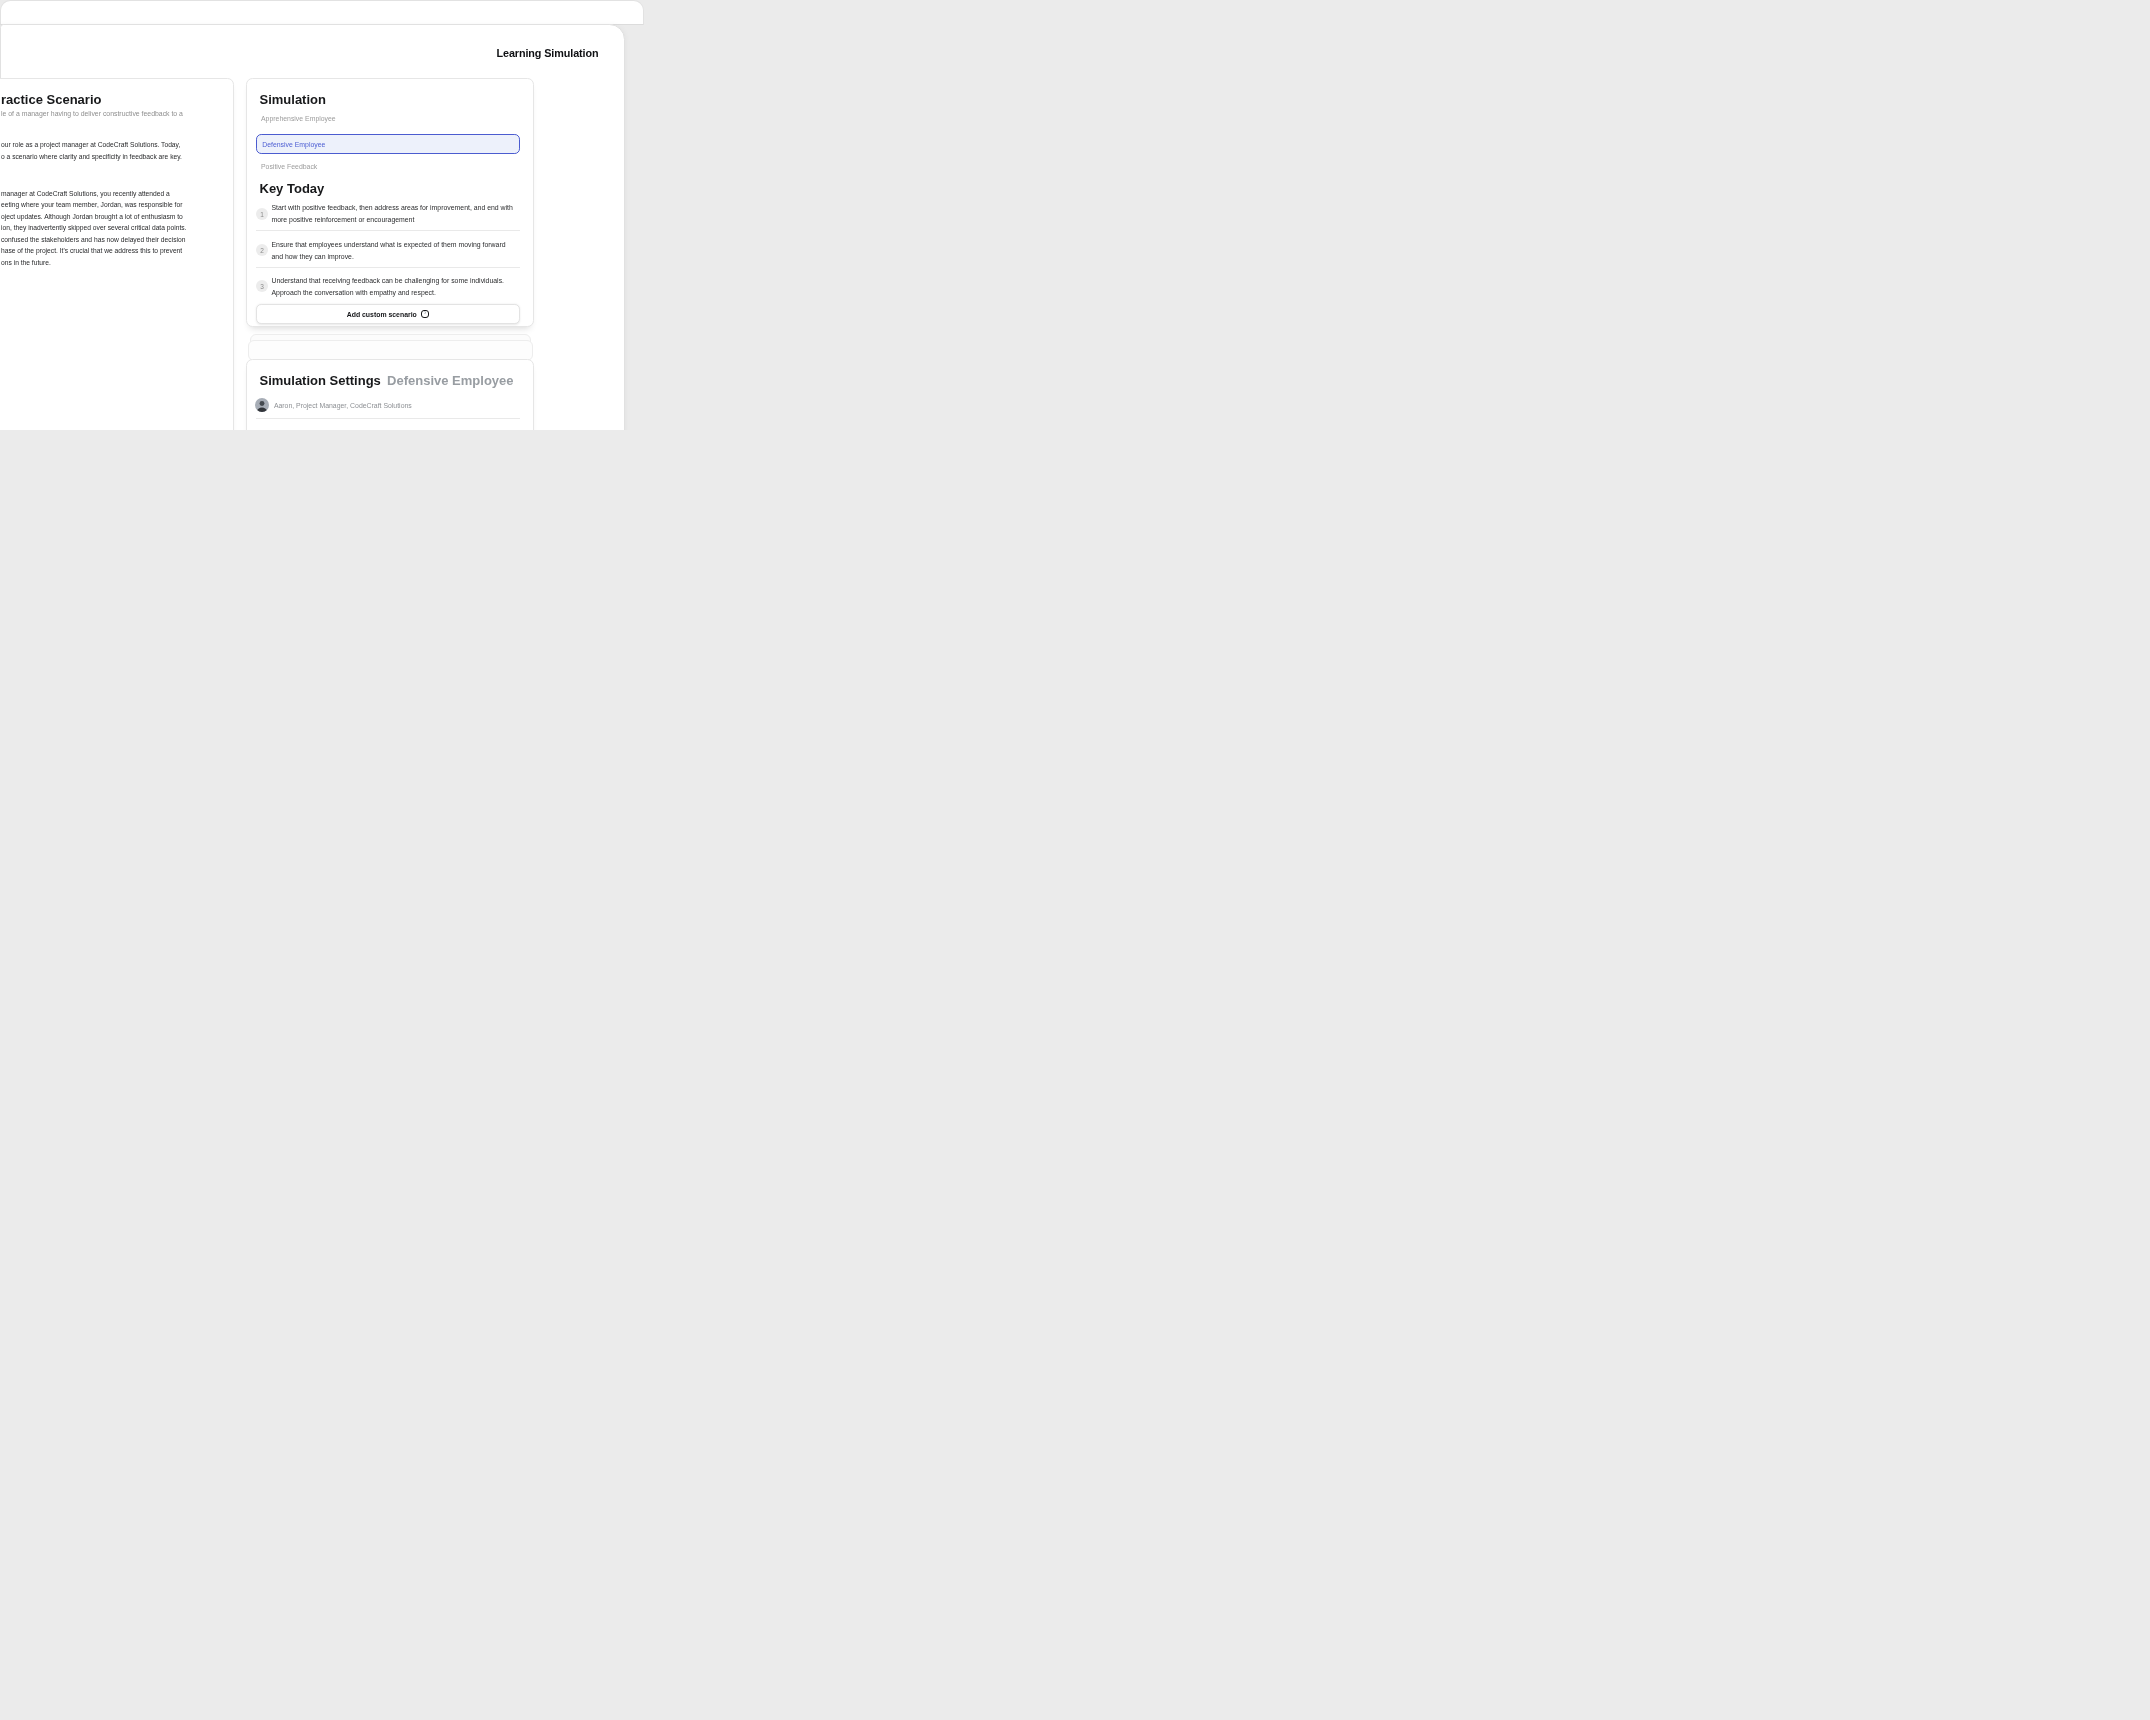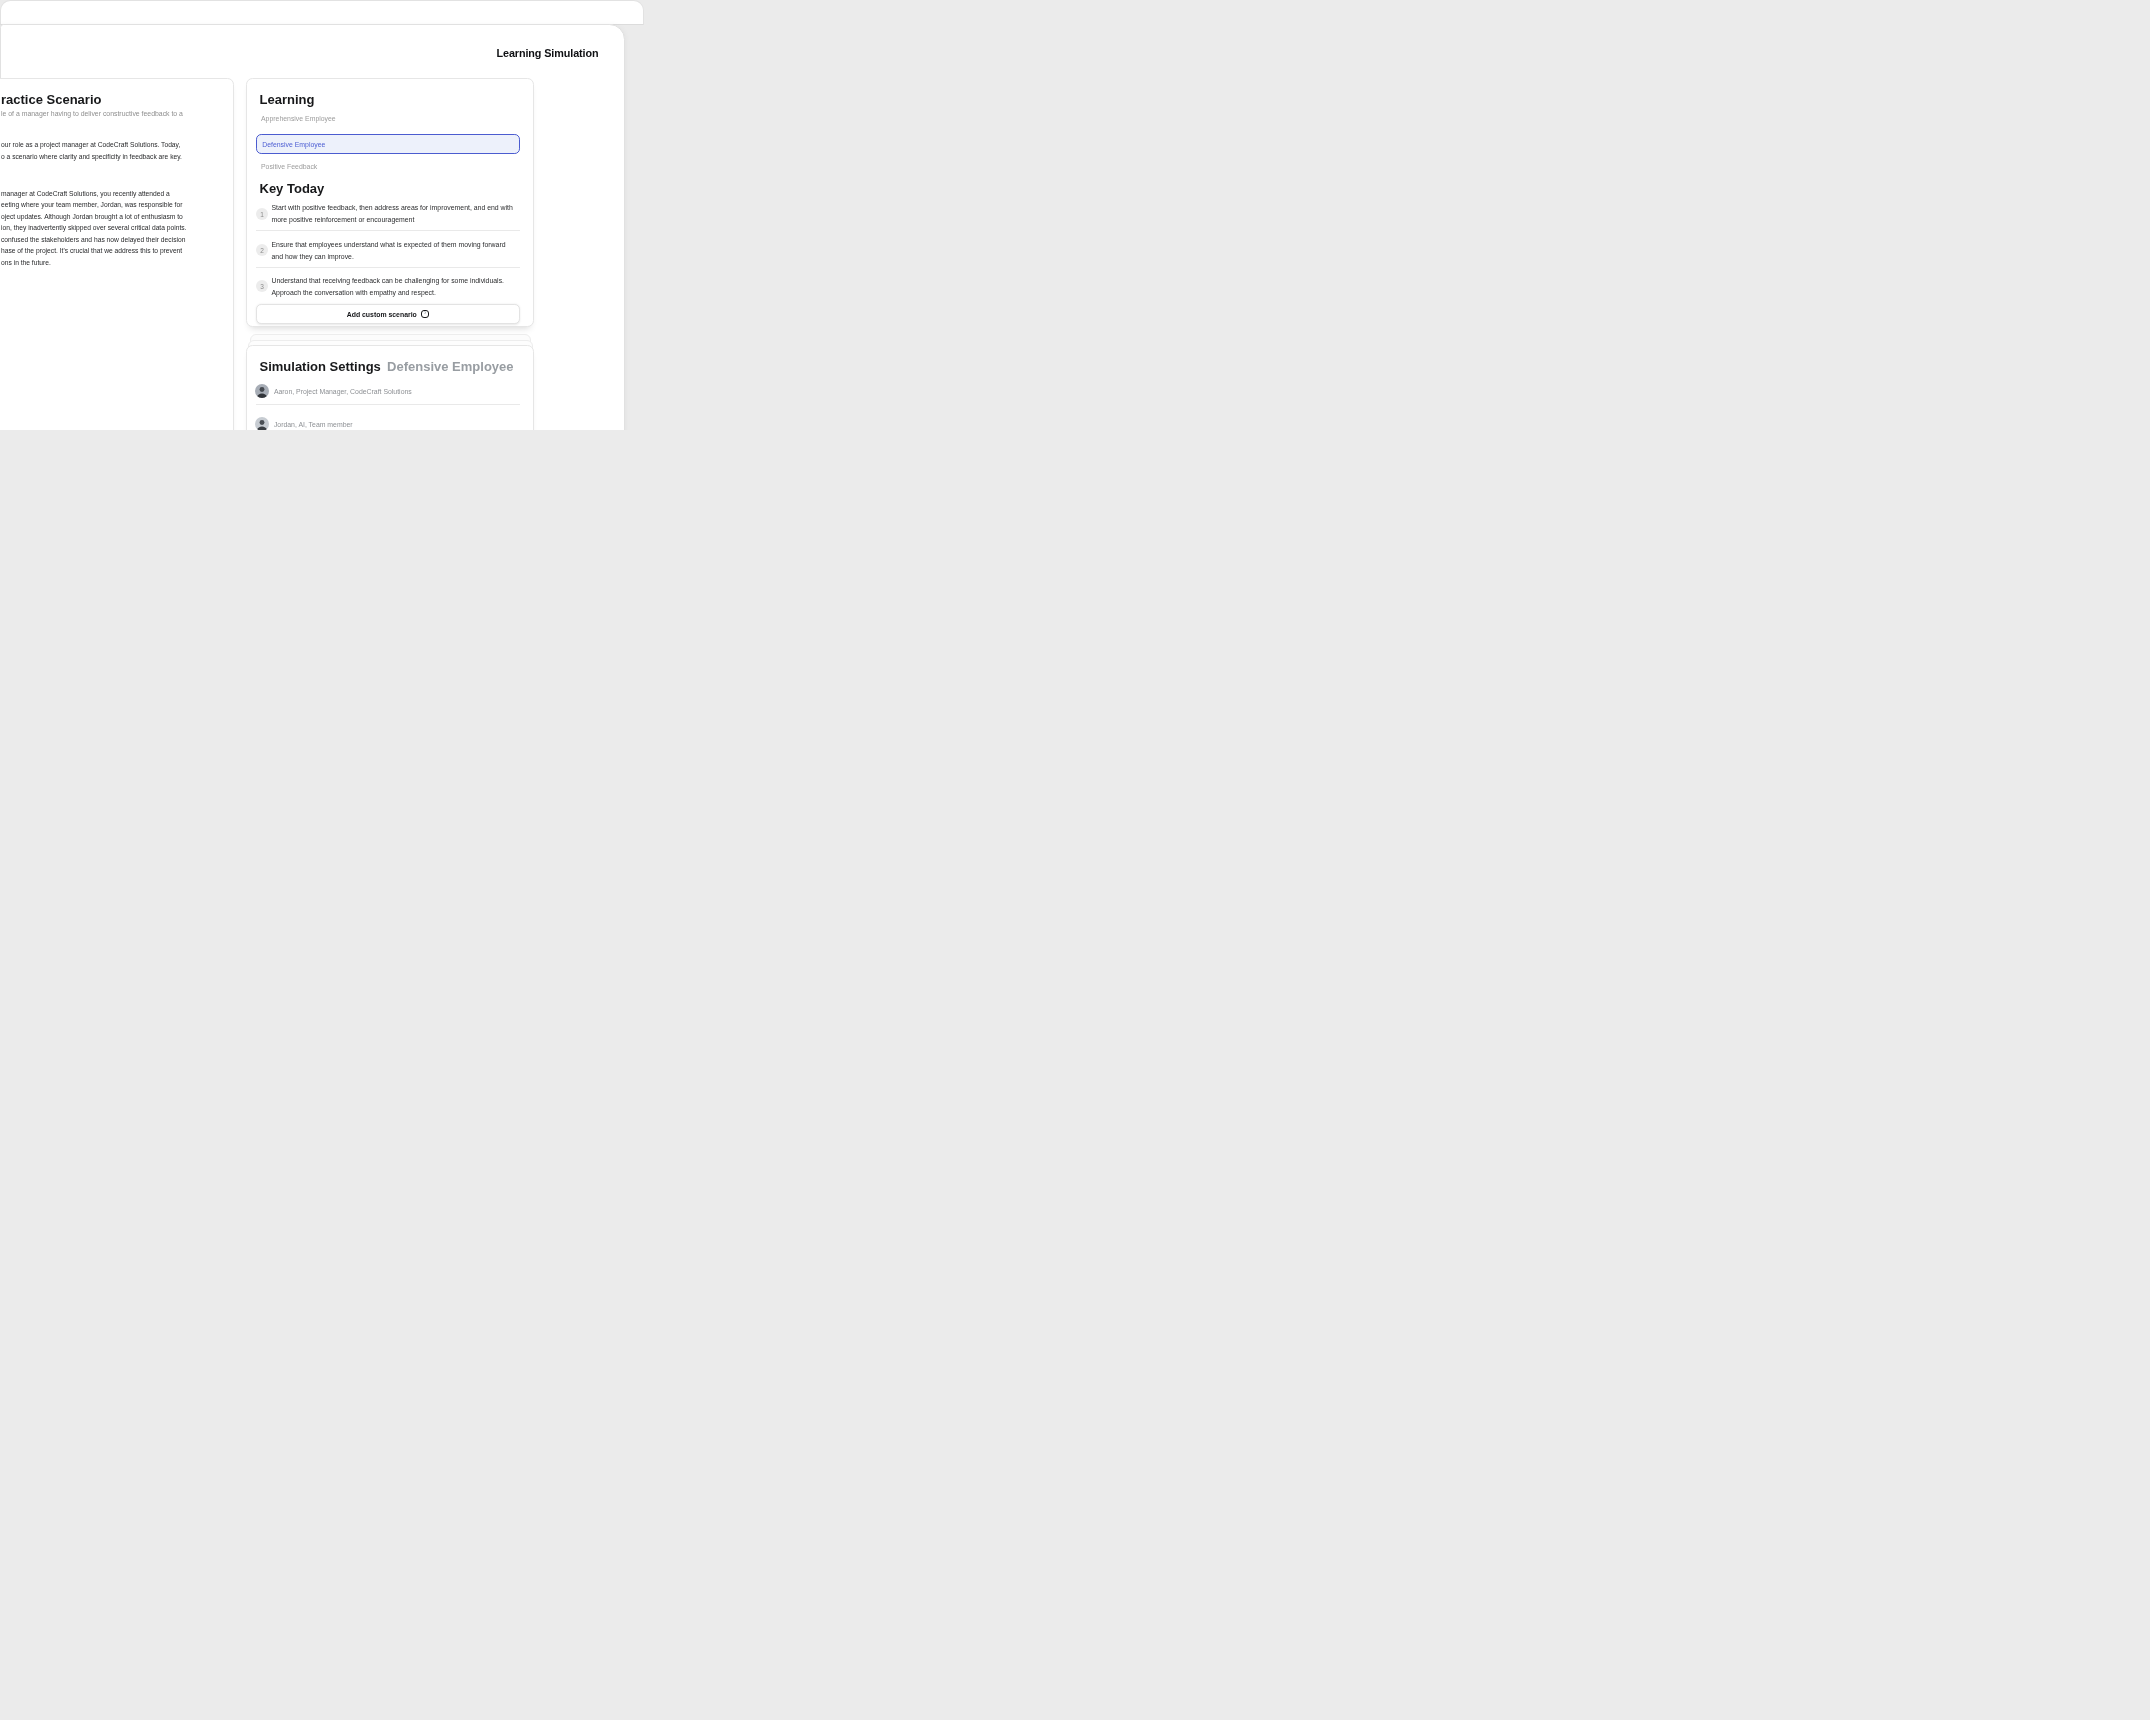--- a/index.html
+++ b/index.html
@@ -122,7 +122,7 @@
   </section>
 
   <section class="card scenarios">
-    <h2 class="card-h">Learning</h2>
+    <h2 class="card-h">Simulation</h2>
 
     <div class="opt opt1">Apprehensive Employee</div>
 

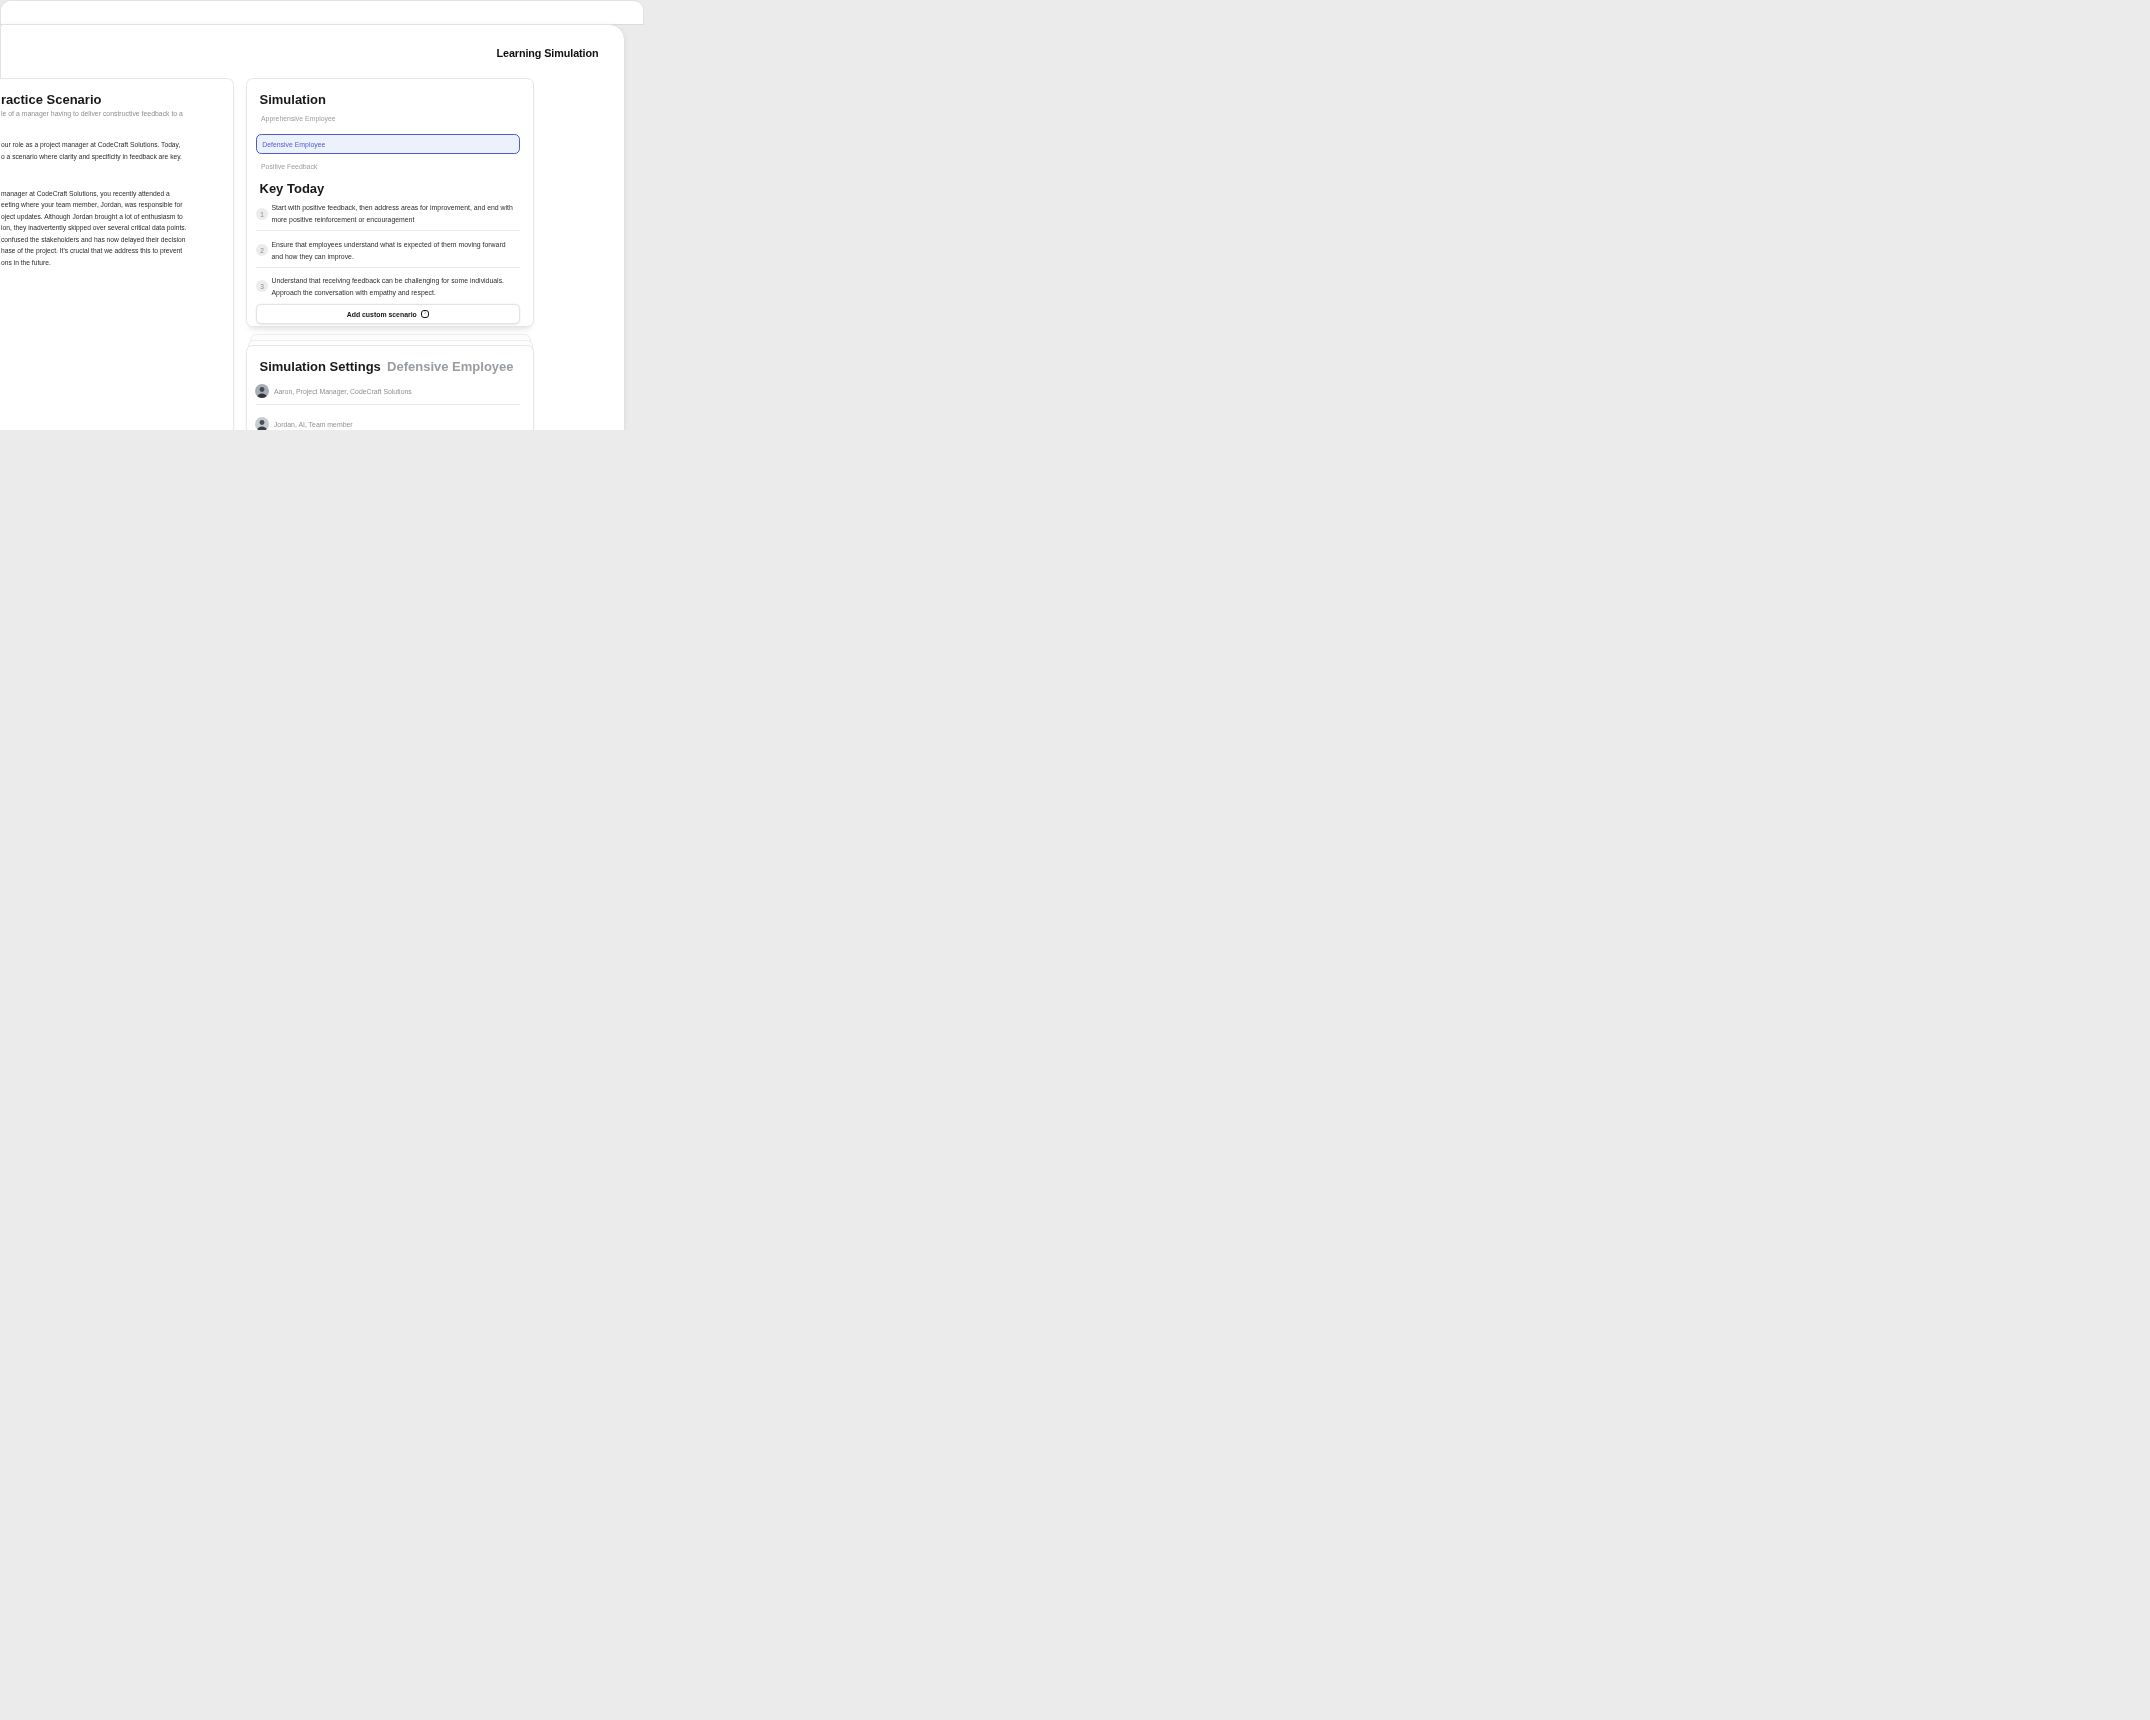--- a/index.html
+++ b/index.html
@@ -84,7 +84,7 @@
   .s2{left:248px;top:340px;width:283px;background:#fdfdfd;}
 
   
-  .settings{left:246px;top:345px;width:286px;height:92px;overflow:hidden;}
+  .settings{left:246px;top:359px;width:286px;height:92px;overflow:hidden;}
   .settings .card-h{left:12.5px;top:16px;white-space:nowrap;}
   .settings .sub{color:#989da2;font-weight:600;margin-left:2.6px;}
   .person{

